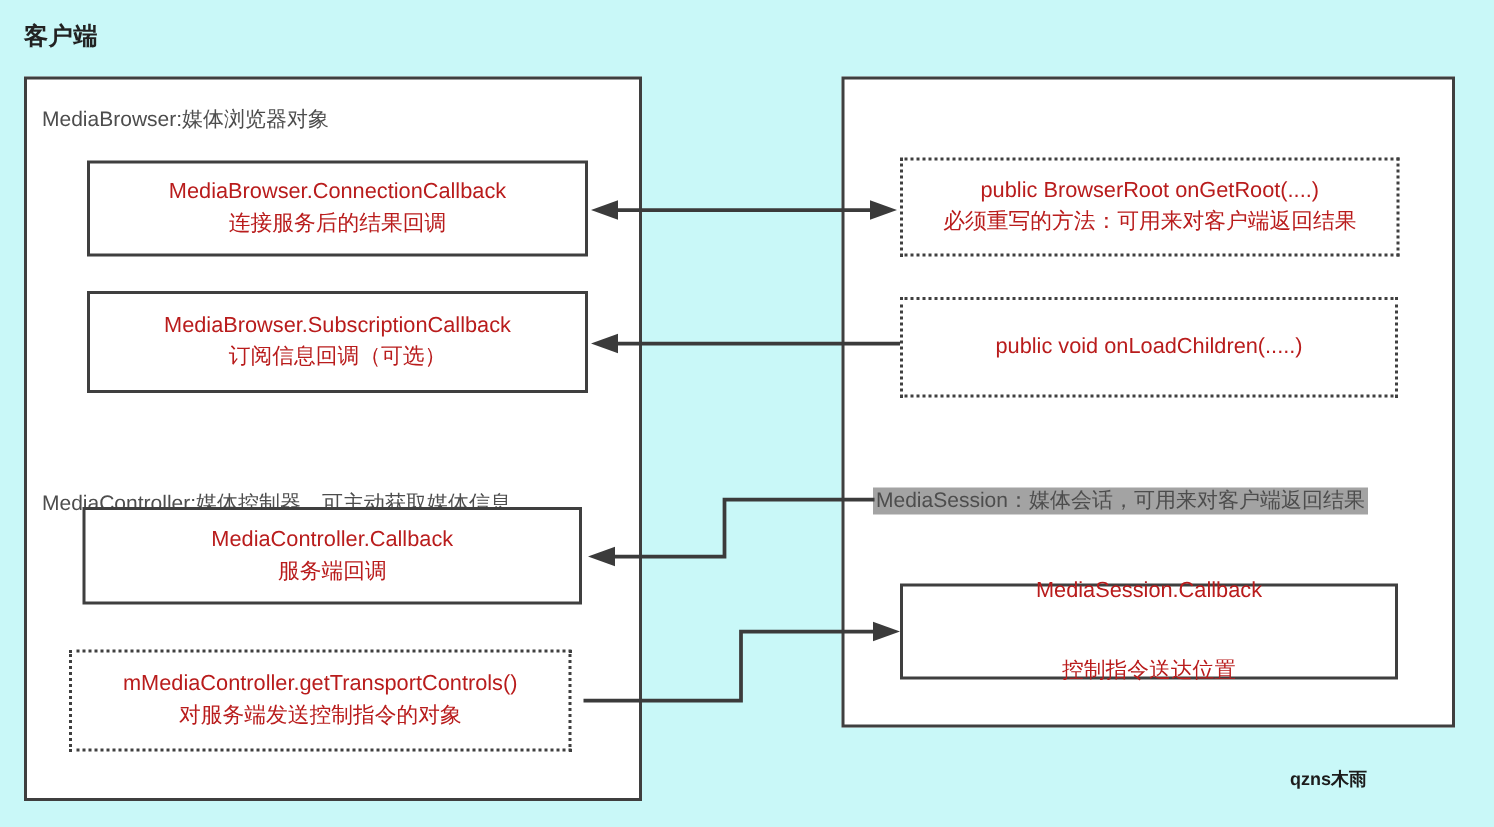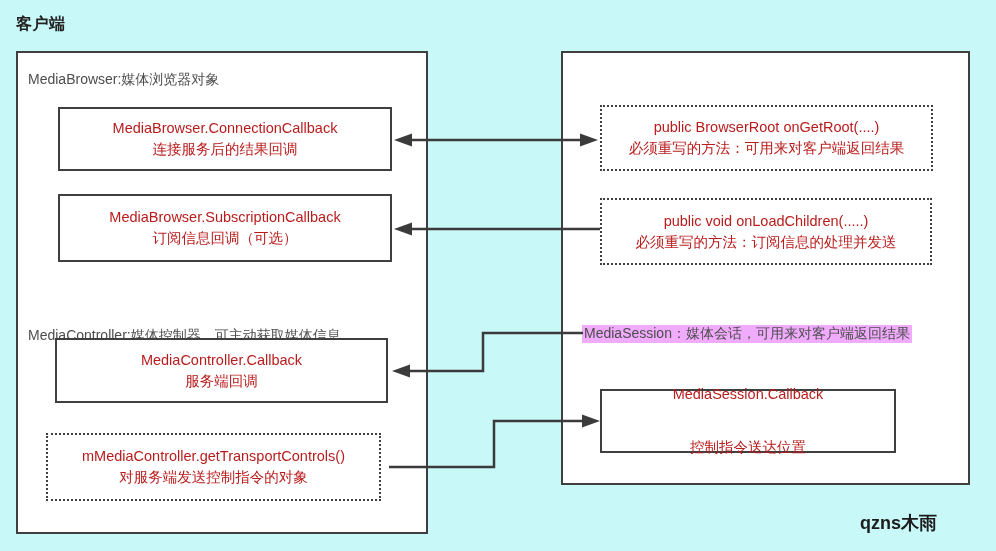--- a/index.html
+++ b/index.html
@@ -99,7 +99,6 @@
 
   <div class="node dotted node-load">
     <span>public void onLoadChildren(.....)</span>
-    <span>必须重写的方法：订阅信息的处理并发送</span>
   </div>
 
   <div class="node solid node-sess">

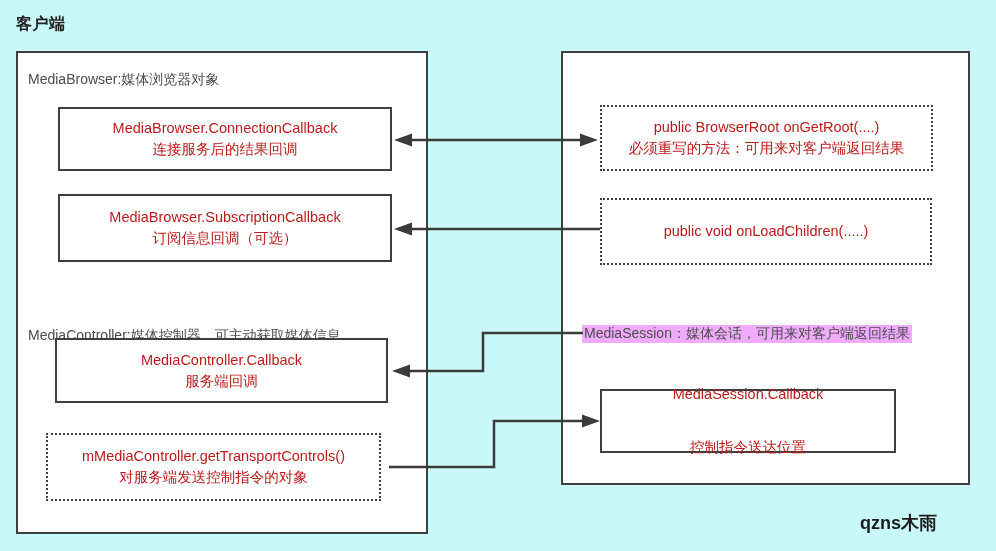--- a/index.html
+++ b/index.html
@@ -31,7 +31,7 @@
   }
   .lbl-browser{left:28px;top:71px;}
   .lbl-controller{left:28px;top:295px;margin-top:32px;}
-  .lbl-session{left:582px;top:325px;background:#f0abfc;padding:0 2px;}
+  .lbl-session{left:582px;top:325px;background:#a3a3a3;padding:0 2px;}
 
   .node{
     position:absolute;background:#ffffff;box-sizing:border-box;

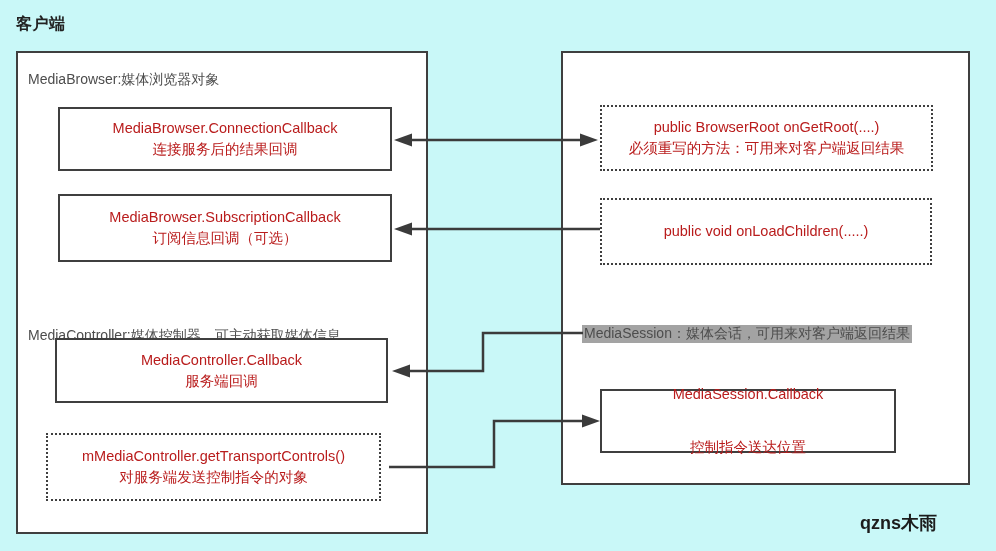--- a/index.html
+++ b/index.html
@@ -47,7 +47,7 @@
   .node-trans{left:46px; top:433px;width:335px;height:68px;}
   .node-root {left:600px;top:105px;width:333px;height:66px;}
   .node-load {left:600px;top:198px;width:332px;height:67px;}
-  .node-sess {left:600px;top:389px;width:296px;height:64px;gap:32px;}
+  .node-sess {left:600px;top:389px;width:332px;height:64px;gap:32px;}
 
   .arrows{position:absolute;left:0;top:0;width:996px;height:551px;pointer-events:none;}
   .arrows line,.arrows polyline{stroke:#3b3b3b;stroke-width:2.5;fill:none;}

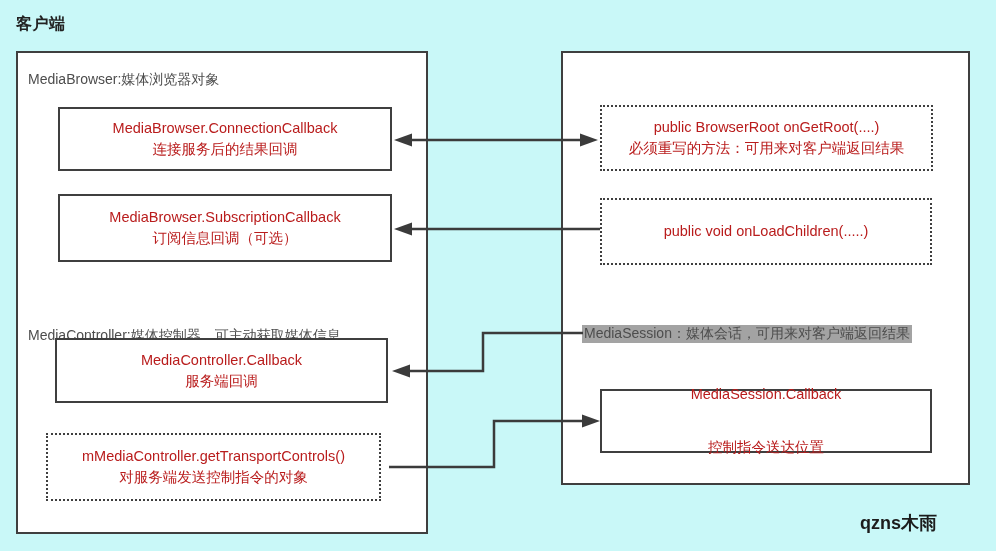--- a/index.html
+++ b/index.html
@@ -55,7 +55,7 @@
 
   .watermark{
     position:absolute;left:860px;top:511px;
-    font-size:18px;font-weight:bold;color:#1c1c1c;white-space:nowrap;
+    font-size:12px;font-weight:bold;color:#1c1c1c;white-space:nowrap;
   }
 </style>
 </head>

